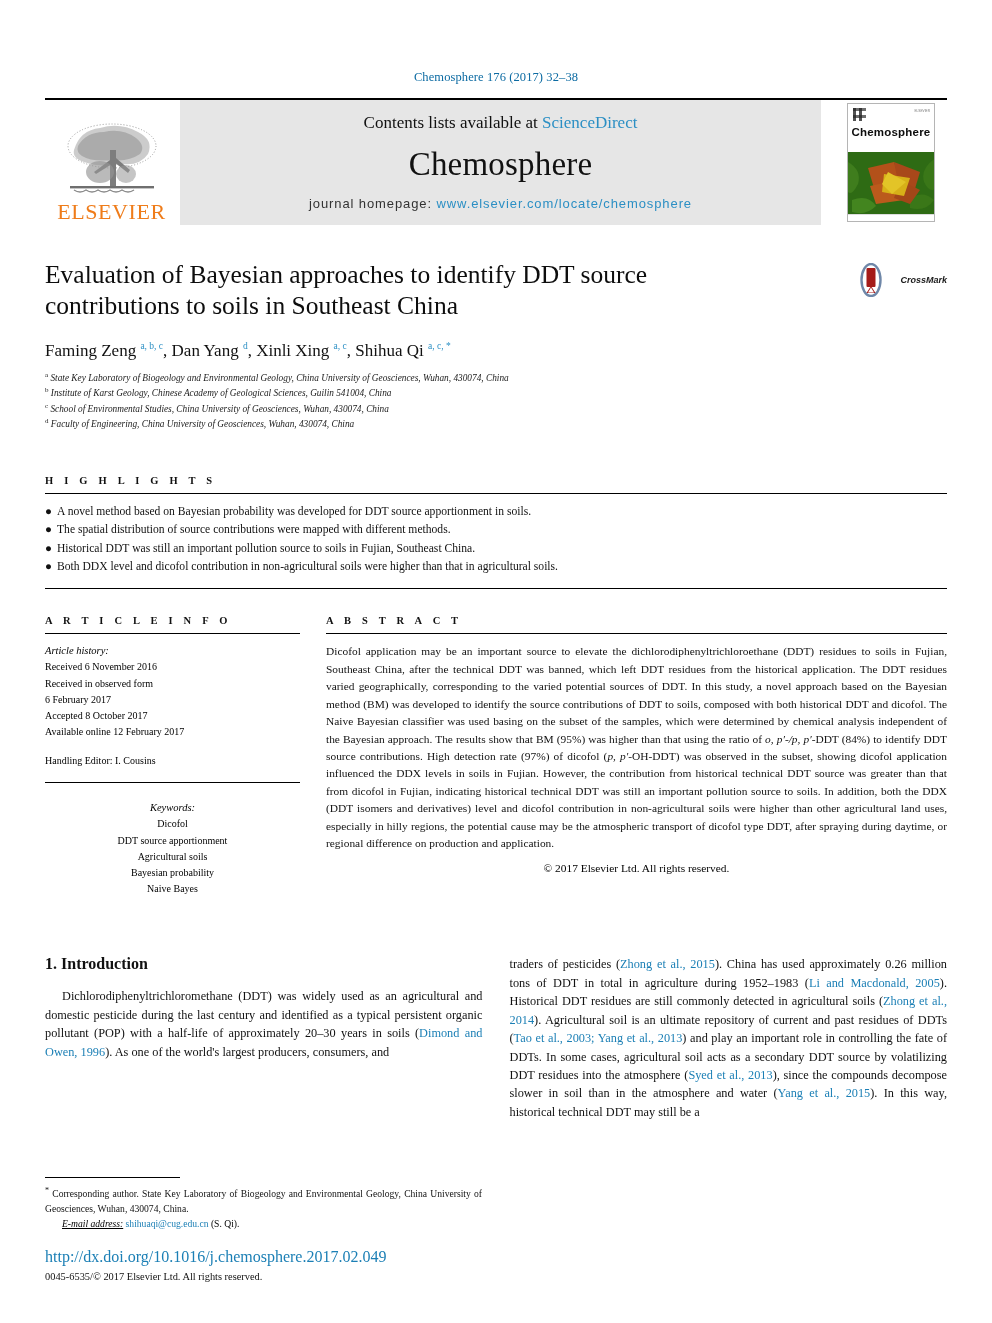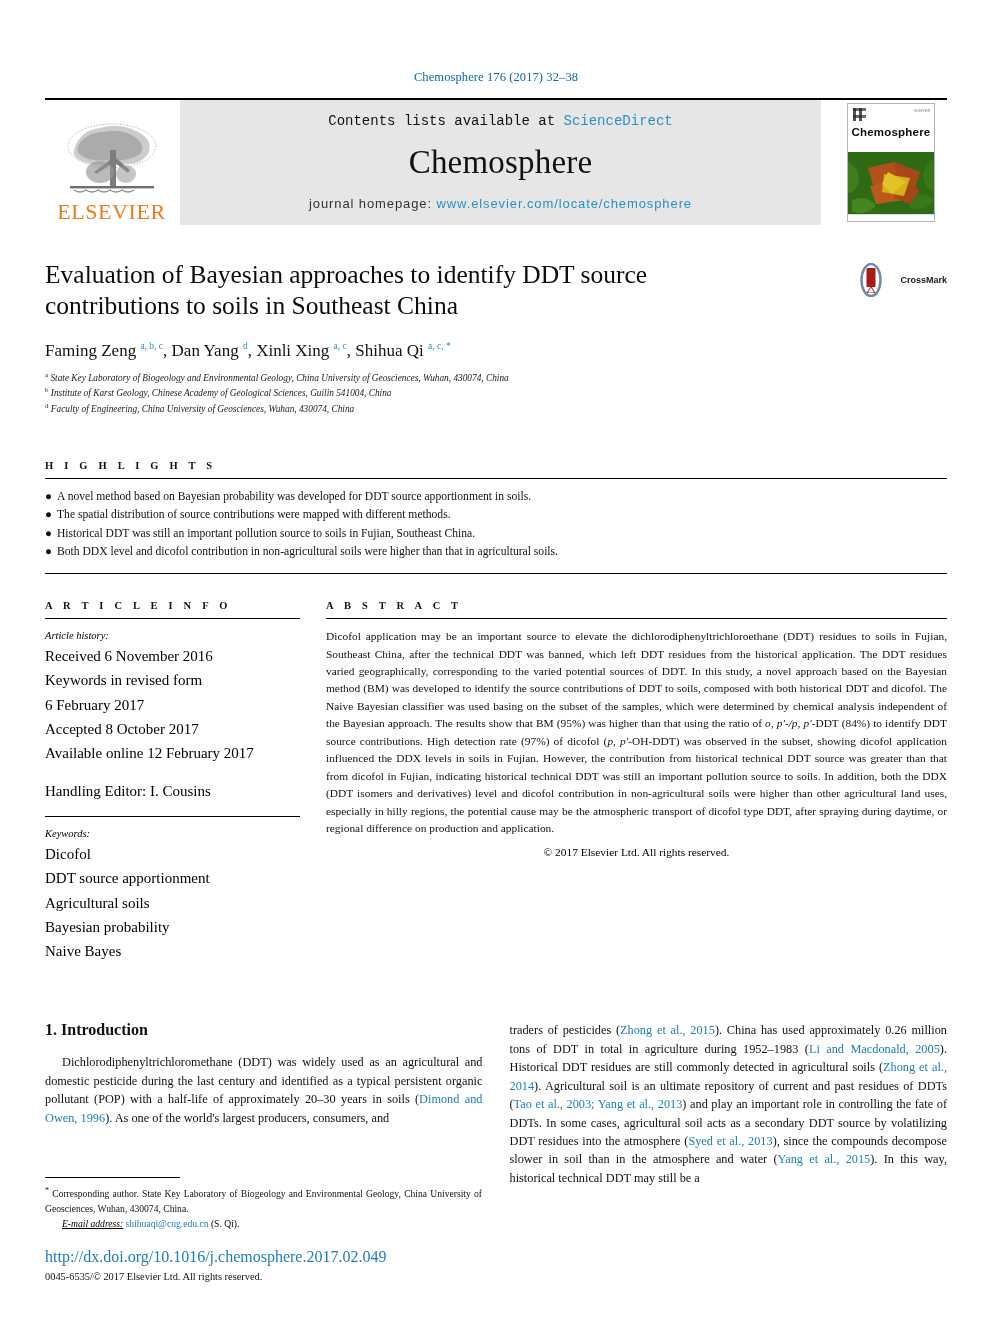--- a/index.html
+++ b/index.html
@@ -61,8 +61,8 @@
     margin-left: 2px;
   }
   .contents-line {
-    font-family: Liberation Mono, monospace;
-    font-size: 14px;
+    font-family: Liberation Serif, serif;
+    font-size: 17px;
     color: #111;
   }
   .contents-line .sd { color: #2b8fc4; }

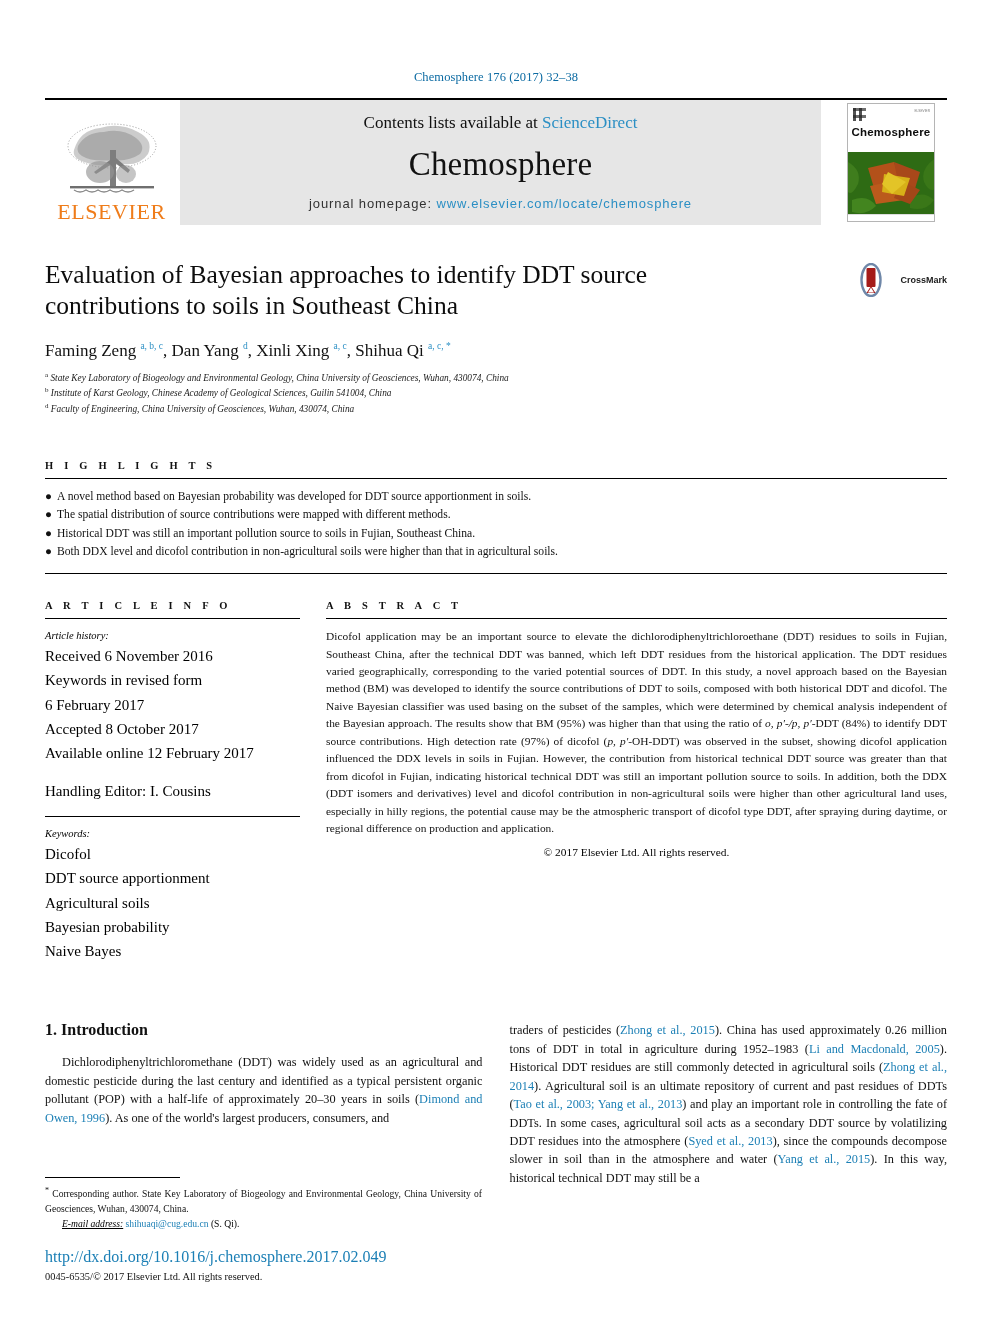--- a/index.html
+++ b/index.html
@@ -129,7 +129,7 @@
   }
   .crossmark {
     position: absolute; right: 0; top: 4px;
-    display: flex; align-items: center; gap: 12px;
+    display: flex; align-items: center; gap: 12px; font-style: italic;
   }
   .crossmark-label {
     font-family: "Liberation Sans", sans-serif;

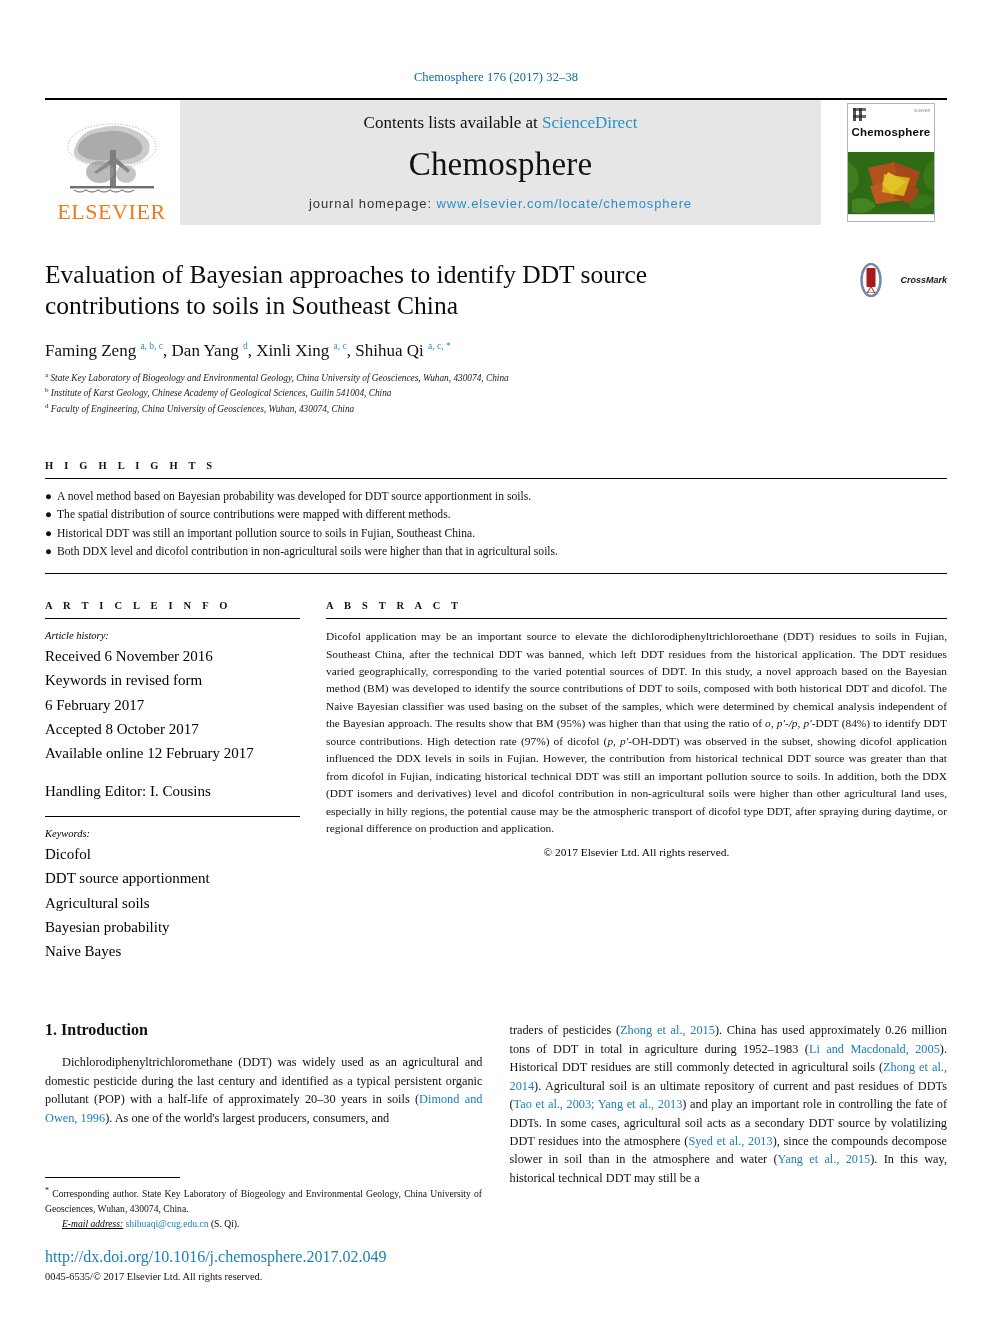--- a/index.html
+++ b/index.html
@@ -324,6 +324,7 @@
     <div class="affils">
       <div class="affil"><sup>a</sup> <span>State Key Laboratory of Biogeology and Environmental Geology, China University of Geosciences, Wuhan, 430074, China</span></div>
       <div class="affil"><sup>b</sup> <span>Institute of Karst Geology, Chinese Academy of Geological Sciences, Guilin 541004, China</span></div>
+      <div class="affil"><sup>c</sup> <span>School of Environmental Studies, China University of Geosciences, Wuhan, 430074, China</span></div>
       <div class="affil"><sup>d</sup> <span>Faculty of Engineering, China University of Geosciences, Wuhan, 430074, China</span></div>
     </div>
   </div>

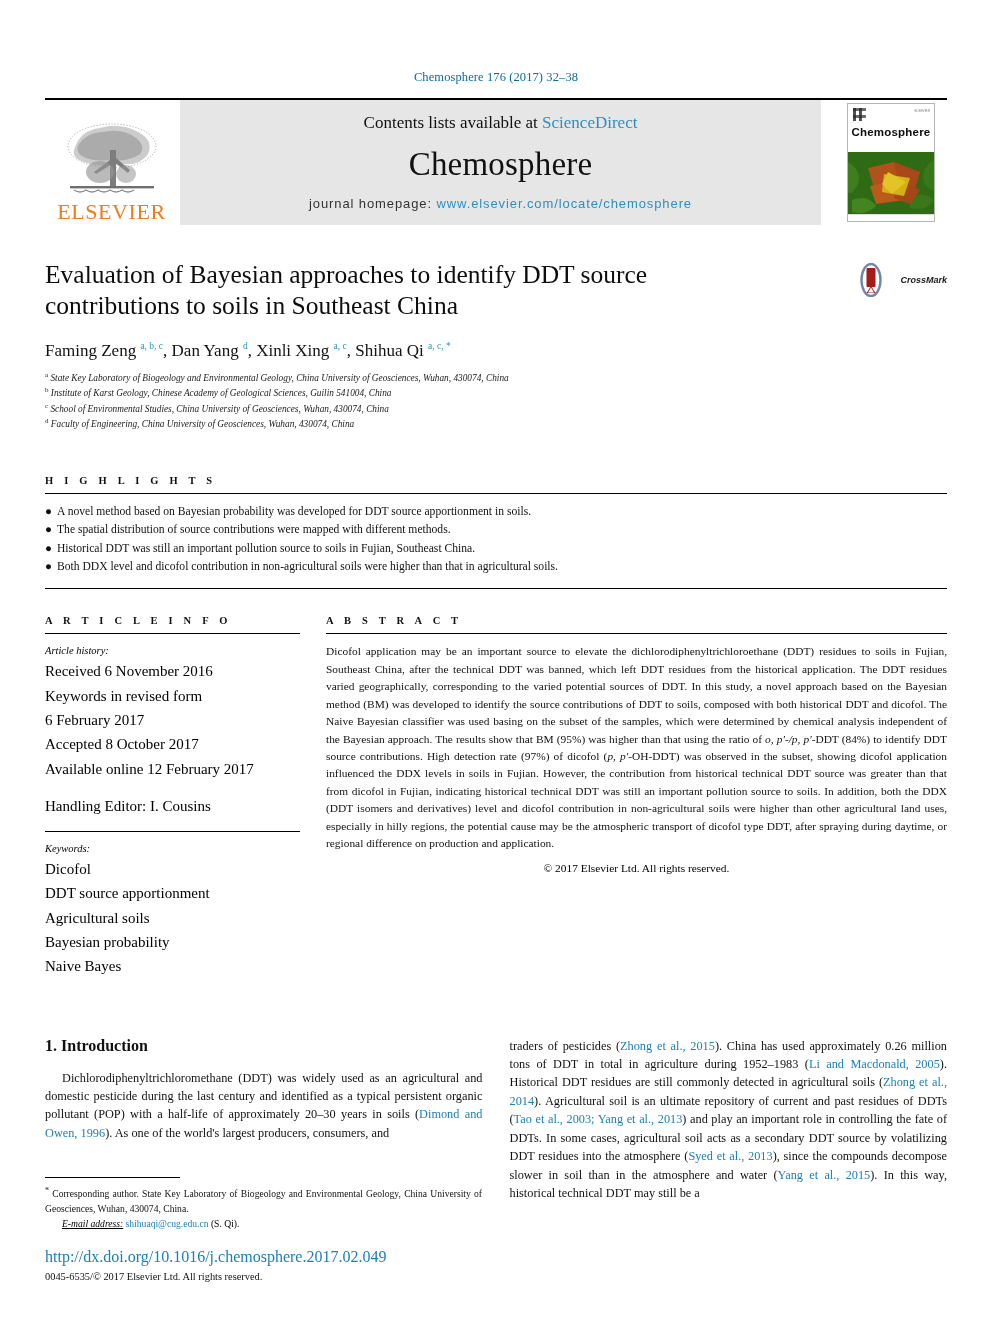--- a/index.html
+++ b/index.html
@@ -187,7 +187,7 @@
   .col-info .sect-head, .col-abs .sect-head { margin-bottom: 7px; }
   .info-rule { border-top: 1.6px solid #000; padding-top: 8px; }
   .info-lbl { font-style: italic; font-size: 10.5px; line-height: 1.62; }
-  .info-line { font-size: 15px; line-height: 1.62; }
+  .info-line { font-size: 10px; line-height: 1.62; }
   .info-gap { height: 13px; }
   .kw-rule { border-top: 1.6px solid #000; margin-top: 13px; padding-top: 8px; }
 

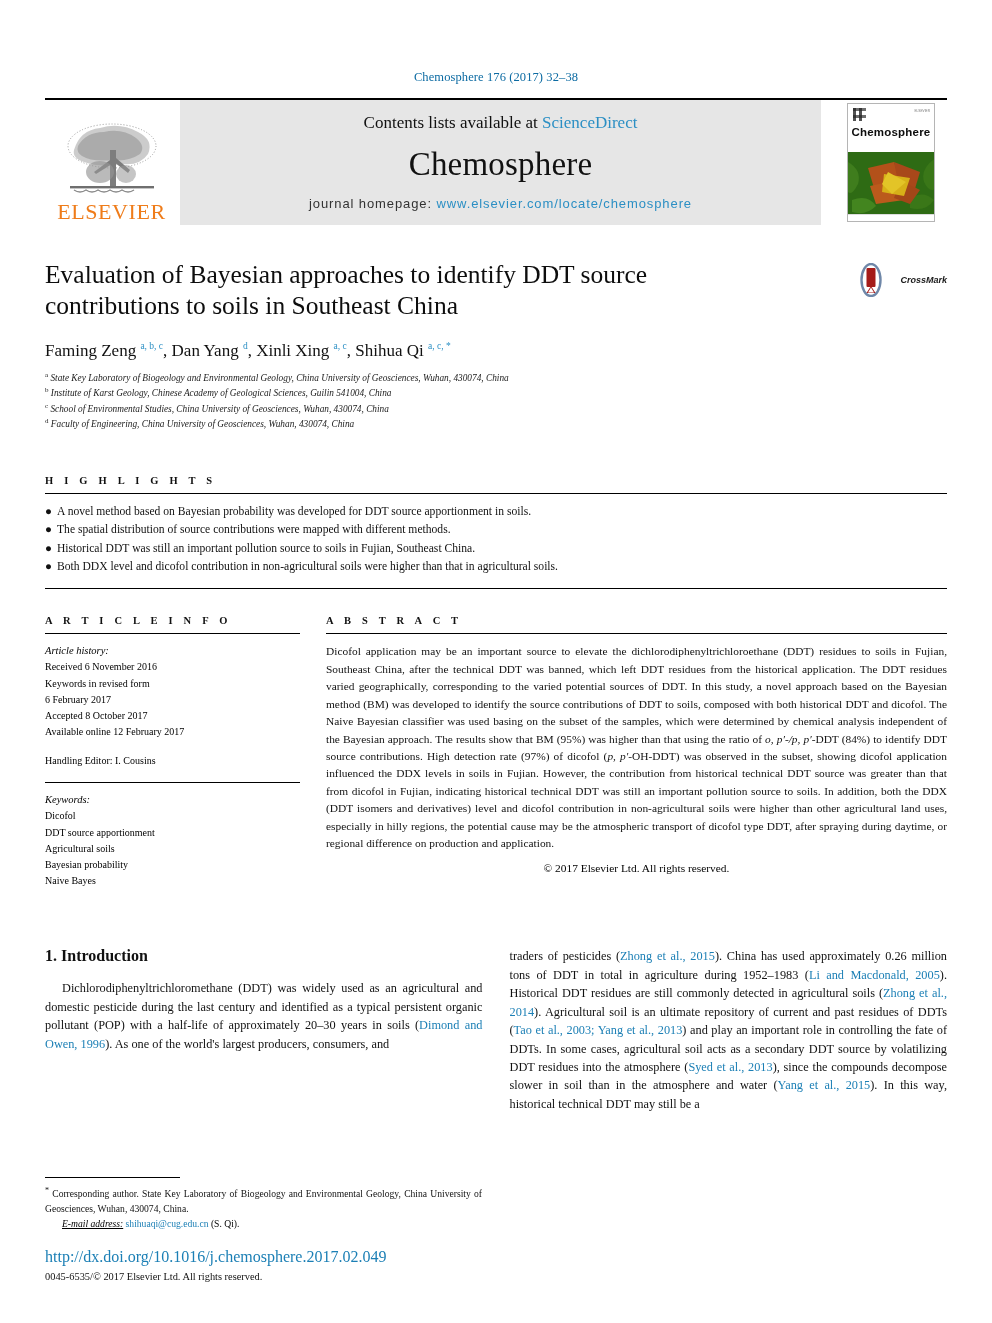--- a/index.html
+++ b/index.html
@@ -346,7 +346,7 @@
       <div class="info-rule">
         <div class="info-lbl">Article history:</div>
         <div class="info-line">Received 6 November 2016</div>
-        <div class="info-line">Keywords in revised form</div>
+        <div class="info-line">Received in observed form</div>
         <div class="info-line">6 February 2017</div>
         <div class="info-line">Accepted 8 October 2017</div>
         <div class="info-line">Available online 12 February 2017</div>

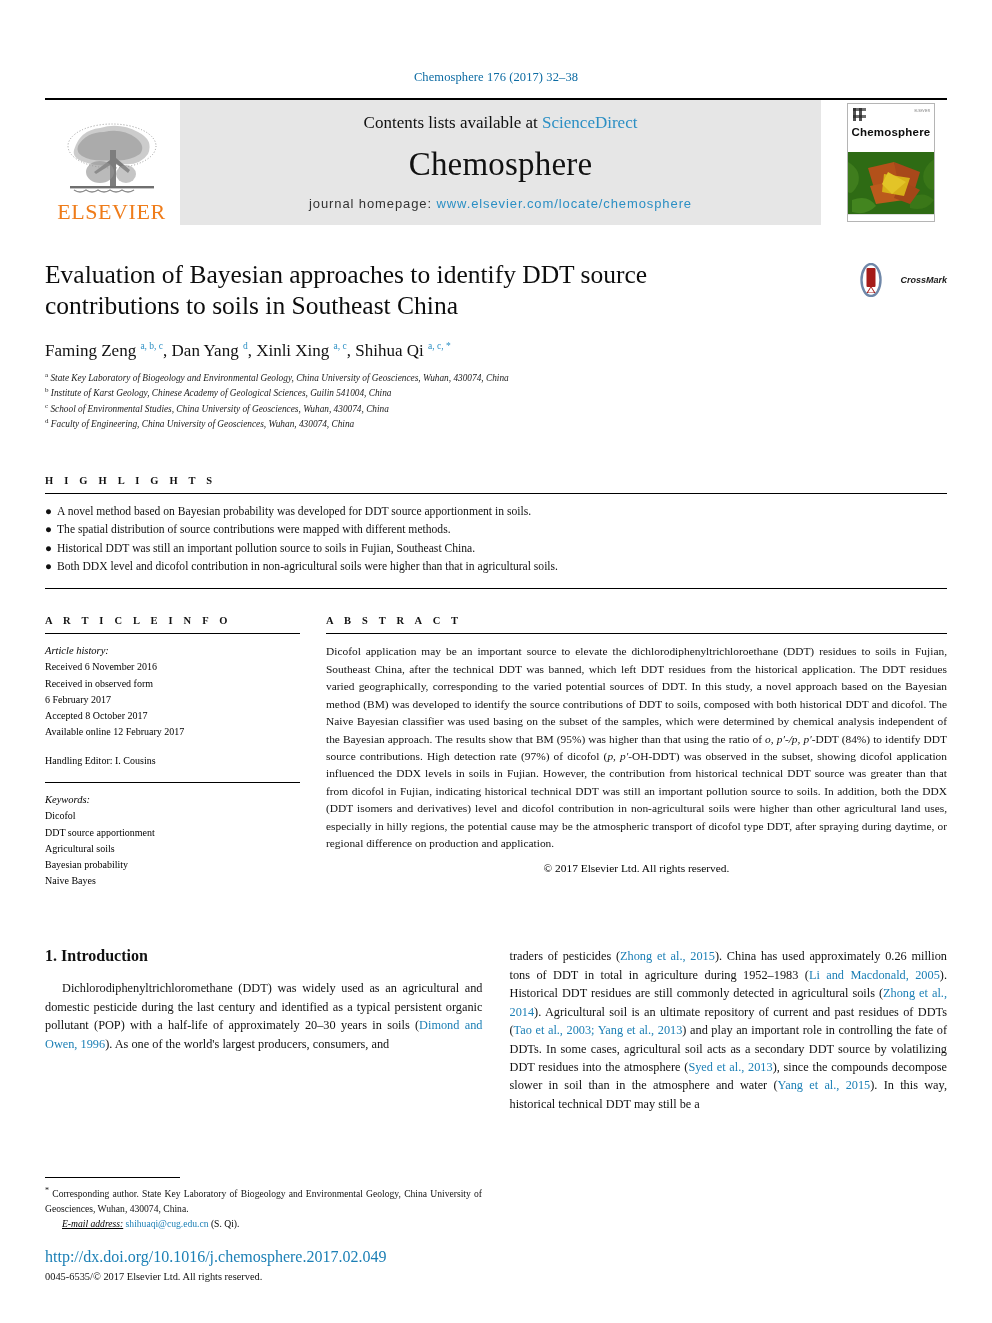--- a/index.html
+++ b/index.html
@@ -189,7 +189,7 @@
   .info-lbl { font-style: italic; font-size: 10.5px; line-height: 1.62; }
   .info-line { font-size: 10px; line-height: 1.62; }
   .info-gap { height: 13px; }
-  .kw-rule { border-top: 1.6px solid #000; margin-top: 13px; padding-top: 8px; }
+  .kw-rule { border-top: 1.6px solid #000; margin-top: 13px; padding-top: 16px; text-align: center; }
 
   .abs-rule { border-top: 1.6px solid #000; padding-top: 9px; }
   .abs-text {

